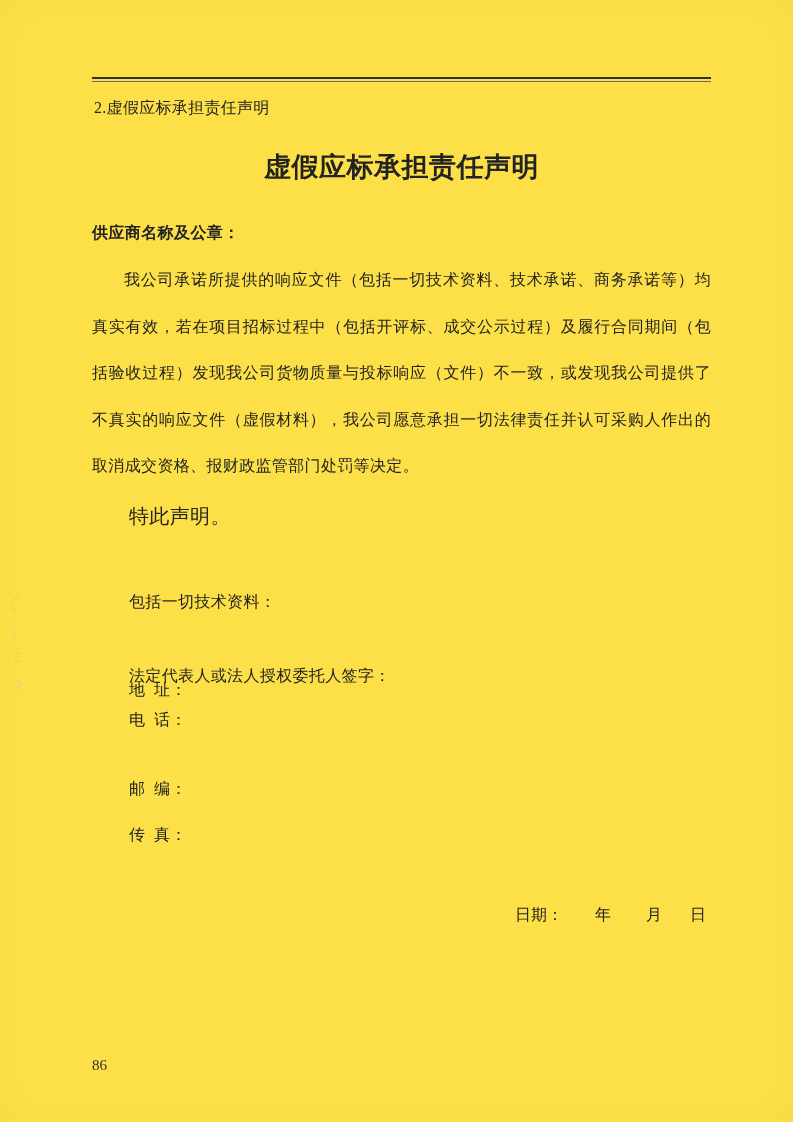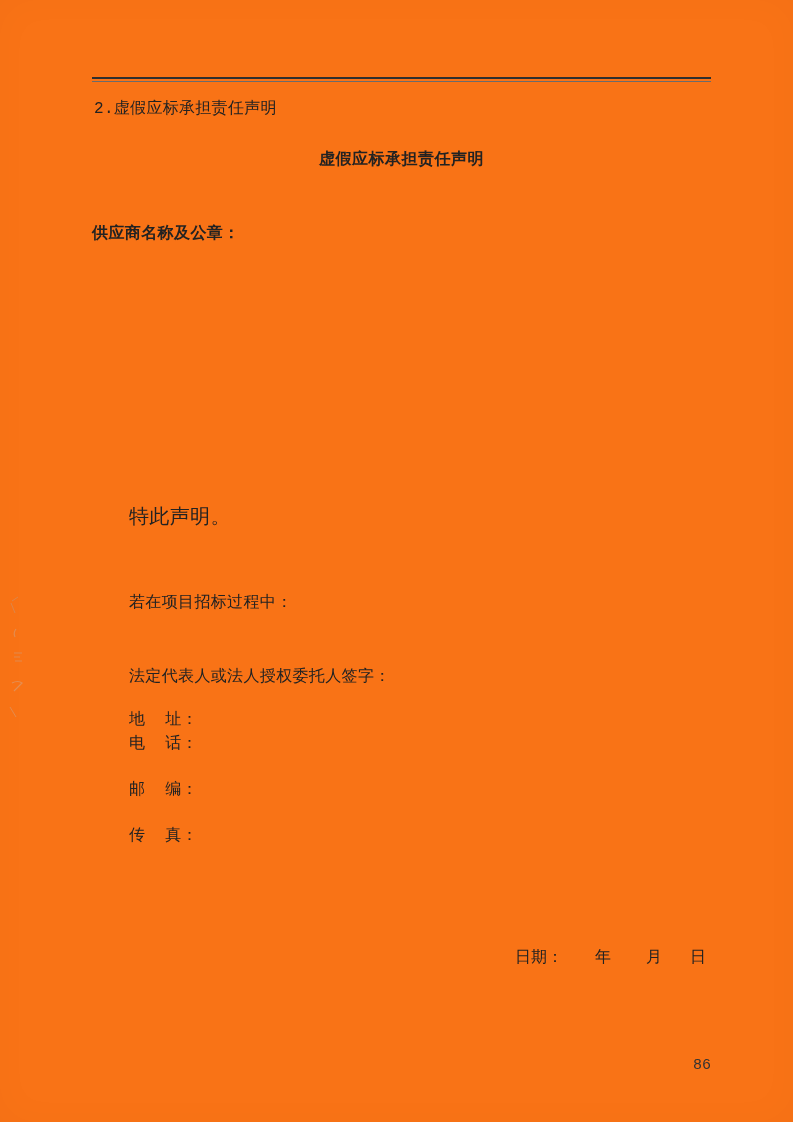--- a/index.html
+++ b/index.html
@@ -18,9 +18,8 @@
   .page {
     position: absolute;
     inset: 0;
-    background: #f97316;
+    background: #fde047;
     box-shadow: inset 0 0 40px rgba(0,0,0,0.025);
-    font-family: Liberation Mono, monospace;
   }
   .abs { position: absolute; }
 

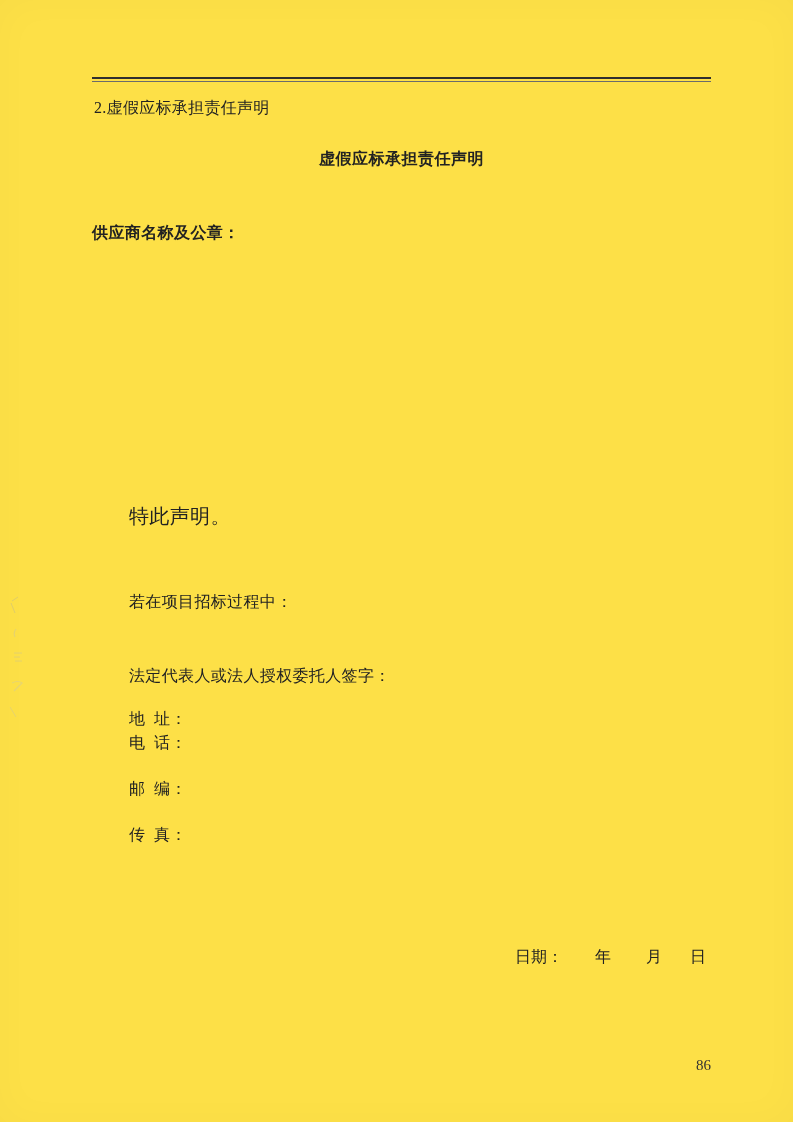--- a/index.html
+++ b/index.html
@@ -45,7 +45,7 @@
     top: 149px;
     width: 619px;
     text-align: center;
-    font-size: 16px;
+    font-size: 27px;
     font-weight: bold;
     letter-spacing: 0.5px;
   }

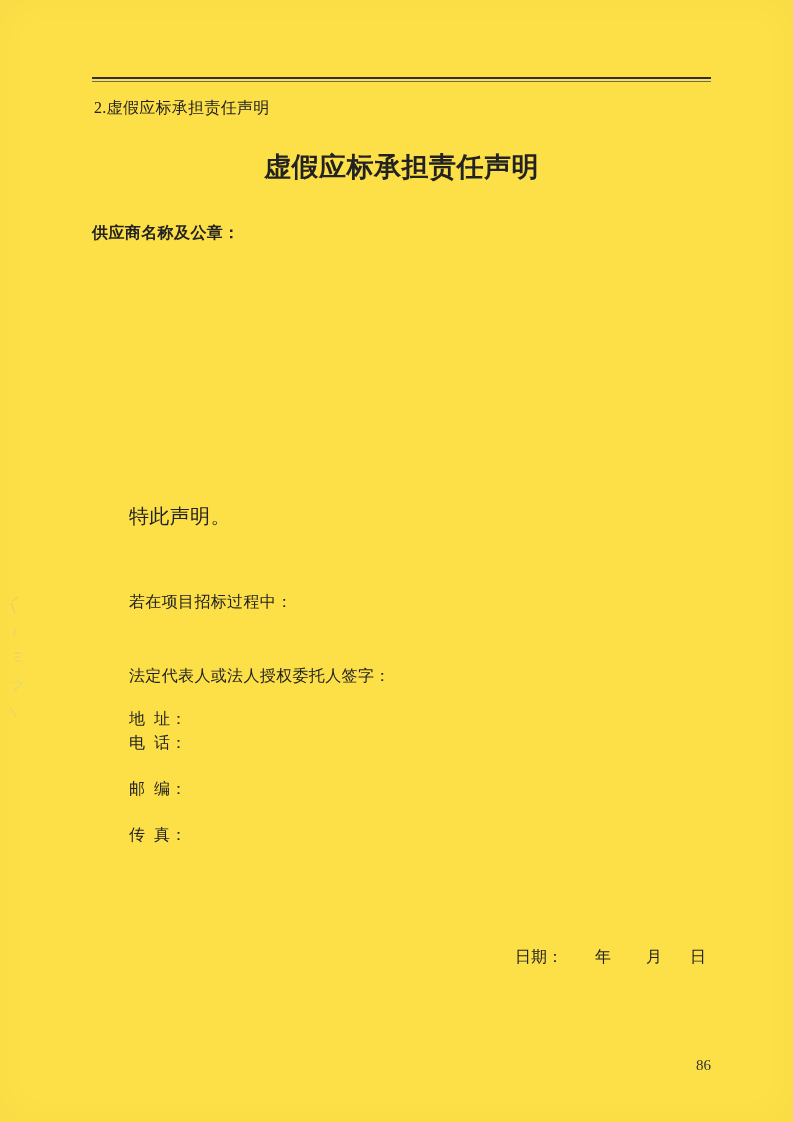--- a/index.html
+++ b/index.html
@@ -133,6 +133,7 @@
 
   <div class="abs salutation">供应商名称及公章：</div>
 
+  <div class="abs body-paragraph">我公司承诺所提供的响应文件（包括一切技术资料、技术承诺、商务承诺等）均真实有效，若在项目招标过程中（包括开评标、成交公示过程）及履行合同期间（包括验收过程）发现我公司货物质量与投标响应（文件）不一致，或发现我公司提供了不真实的响应文件（虚假材料），我公司愿意承担一切法律责任并认可采购人作出的取消成交资格、报财政监管部门处罚等决定。</div>
 
   <div class="abs closing">特此声明。</div>
 

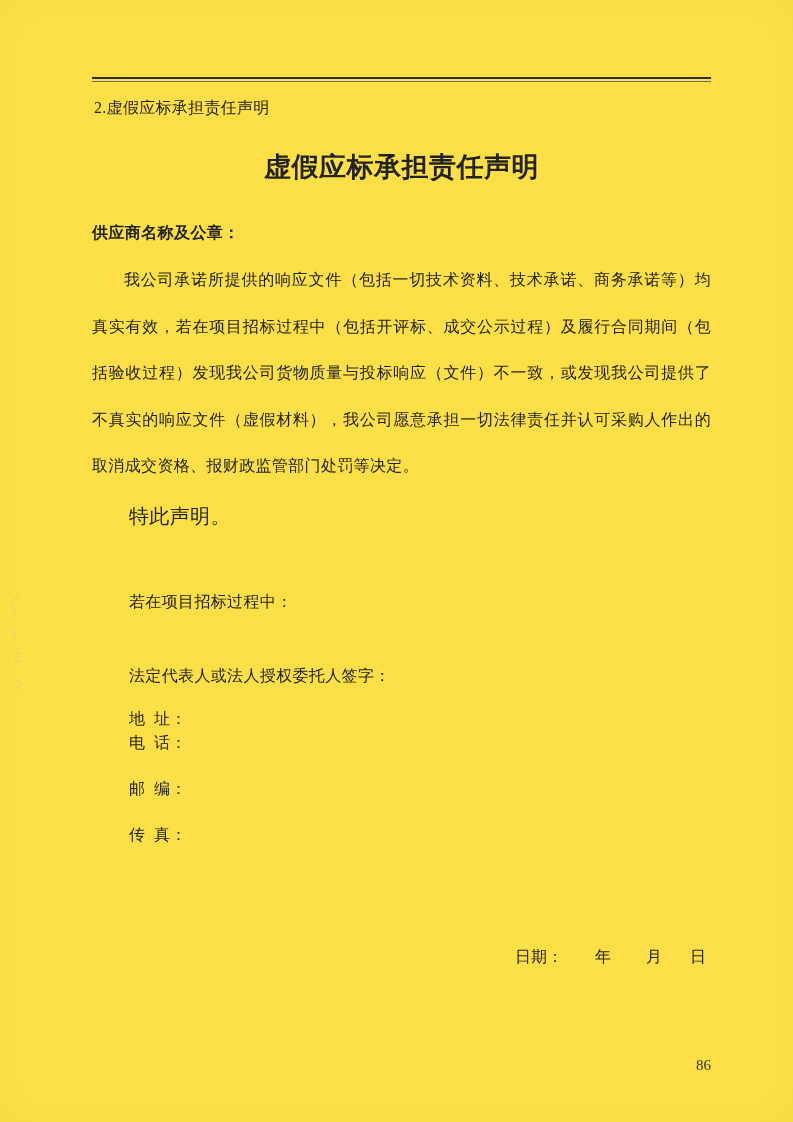--- a/index.html
+++ b/index.html
@@ -137,7 +137,7 @@
 
   <div class="abs closing">特此声明。</div>
 
-  <div class="abs field field-supplier">若在项目招标过程中：</div>
+  <div class="abs field field-supplier">包括一切技术资料：</div>
 
   <div class="abs field field-rep">法定代表人或法人授权委托人签字：</div>
 

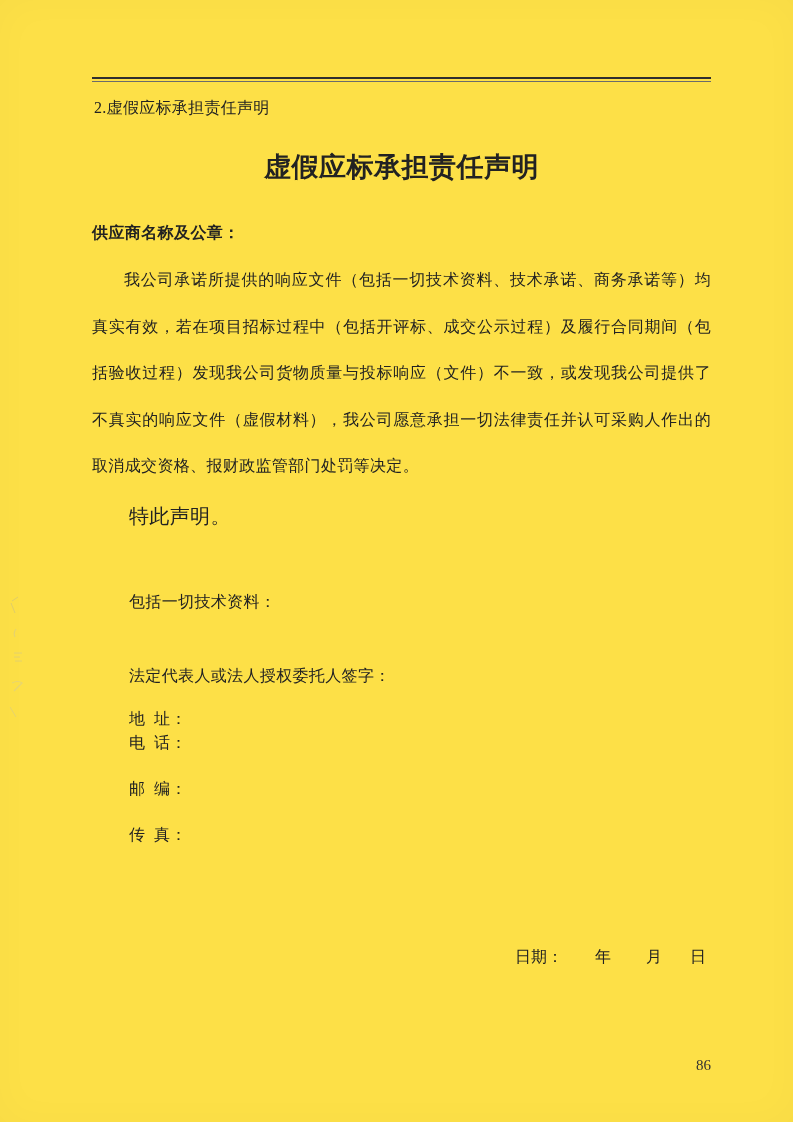--- a/index.html
+++ b/index.html
@@ -84,7 +84,7 @@
   }
   .field-supplier   { top: 592px; }
   .field-rep        { top: 666px; }
-  .field-address    { top: 709px; }
+  .field-address    { top: 680px; }
   .field-phone      { top: 733px; text-align: right; }
   .field-postcode   { top: 779px; text-align: center; }
   .field-fax        { top: 825px; }

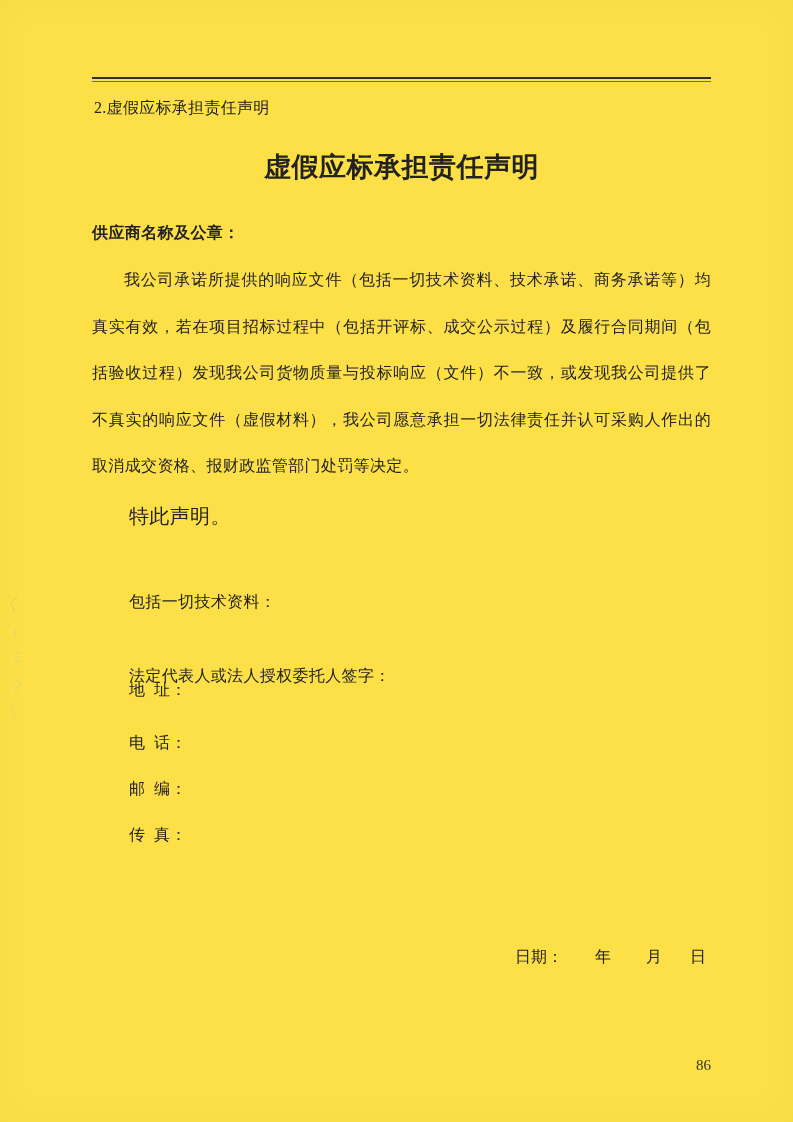--- a/index.html
+++ b/index.html
@@ -85,7 +85,7 @@
   .field-supplier   { top: 592px; }
   .field-rep        { top: 666px; }
   .field-address    { top: 680px; }
-  .field-phone      { top: 733px; text-align: right; }
+  .field-phone      { top: 710px; text-align: right; }
   .field-postcode   { top: 779px; text-align: center; }
   .field-fax        { top: 825px; }
 

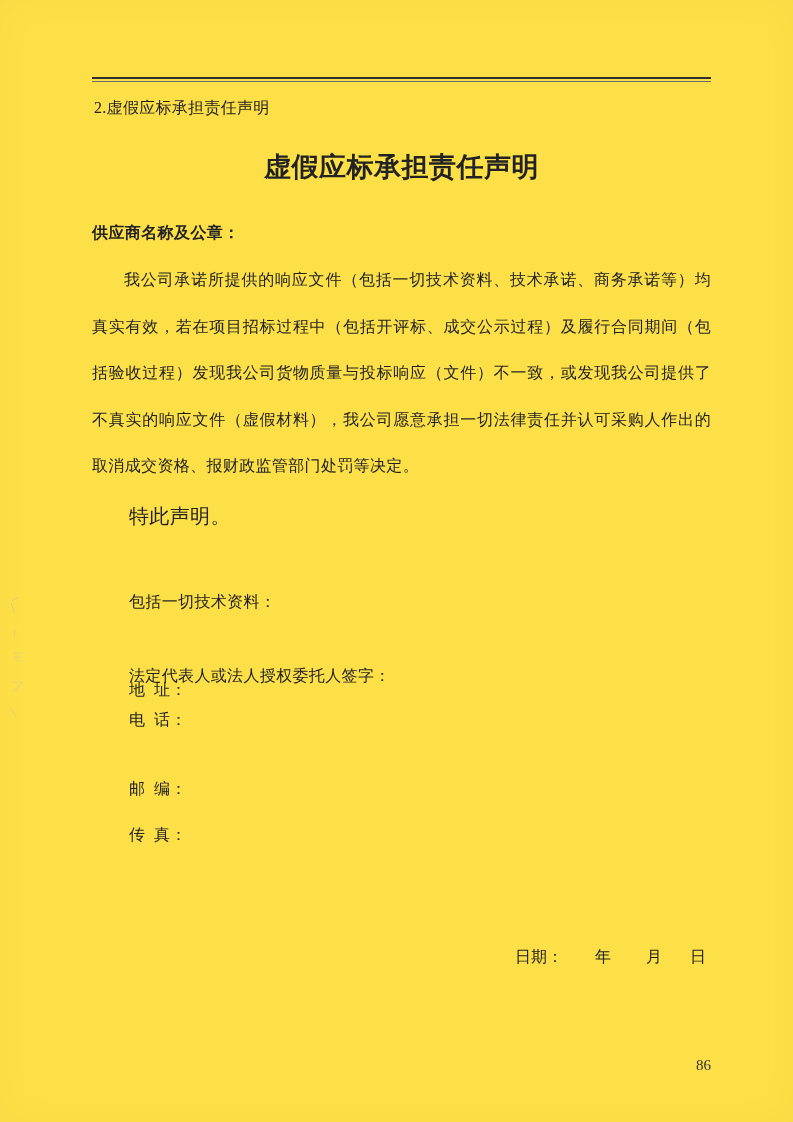--- a/index.html
+++ b/index.html
@@ -96,7 +96,7 @@
     height: 22px;
     font-size: 16px;
   }
-  .date-line span { position: absolute; top: 0; white-space: pre; margin-top: 42px; }
+  .date-line span { position: absolute; top: 0; white-space: pre; }
   .date-label { left: 423px; }
   .date-year  { left: 503px; }
   .date-month { left: 554px; }

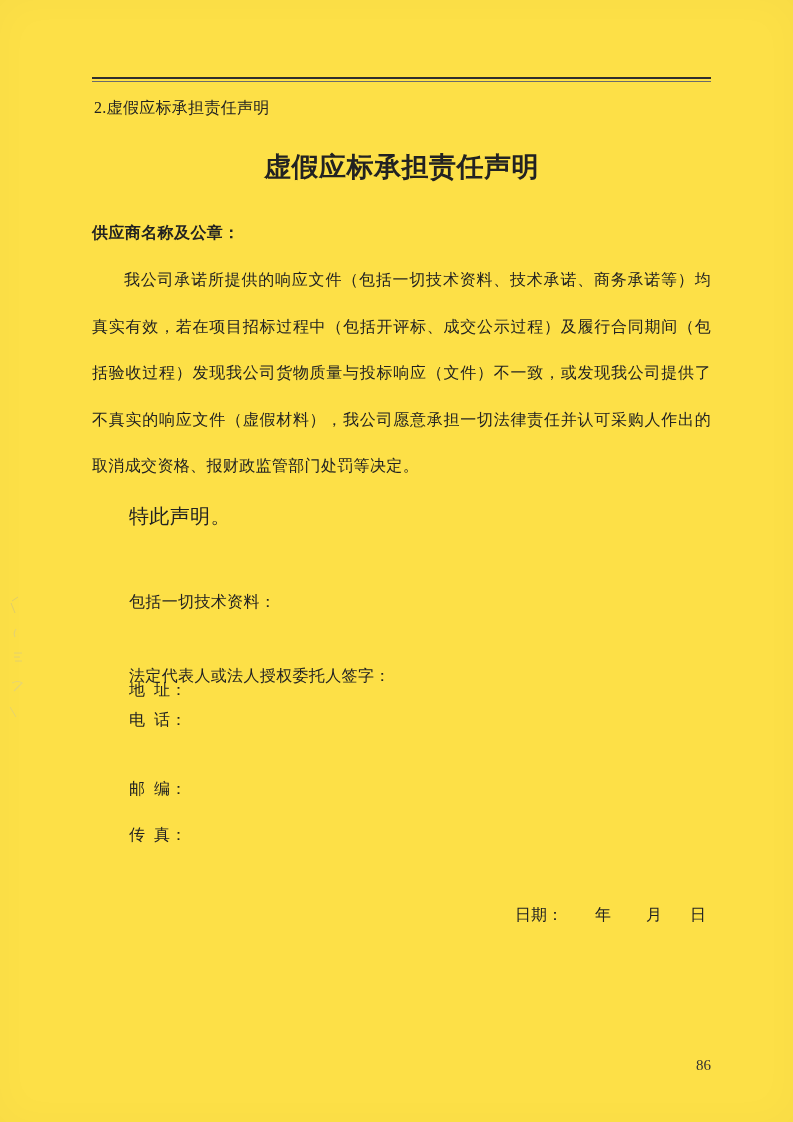--- a/index.html
+++ b/index.html
@@ -106,7 +106,7 @@
     left: 92px;
     top: 1057px;
     width: 619px;
-    text-align: right;
+    text-align: left;
     font-size: 15px;
     color: #333333;
   }

